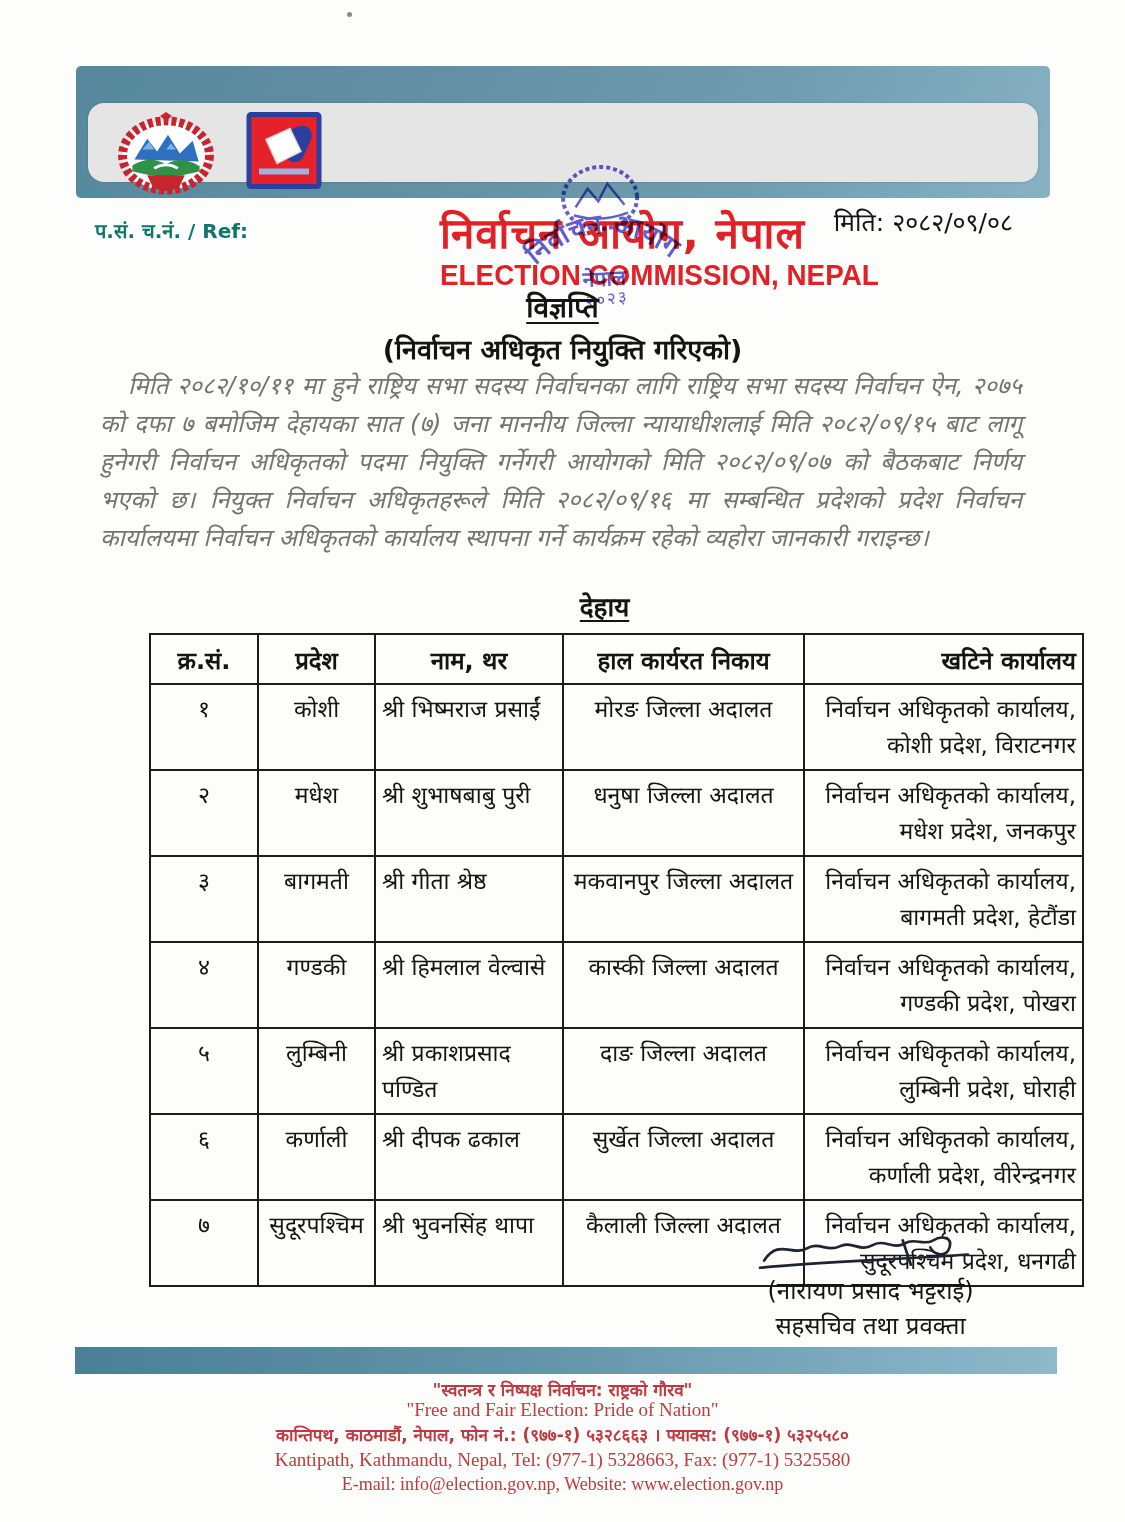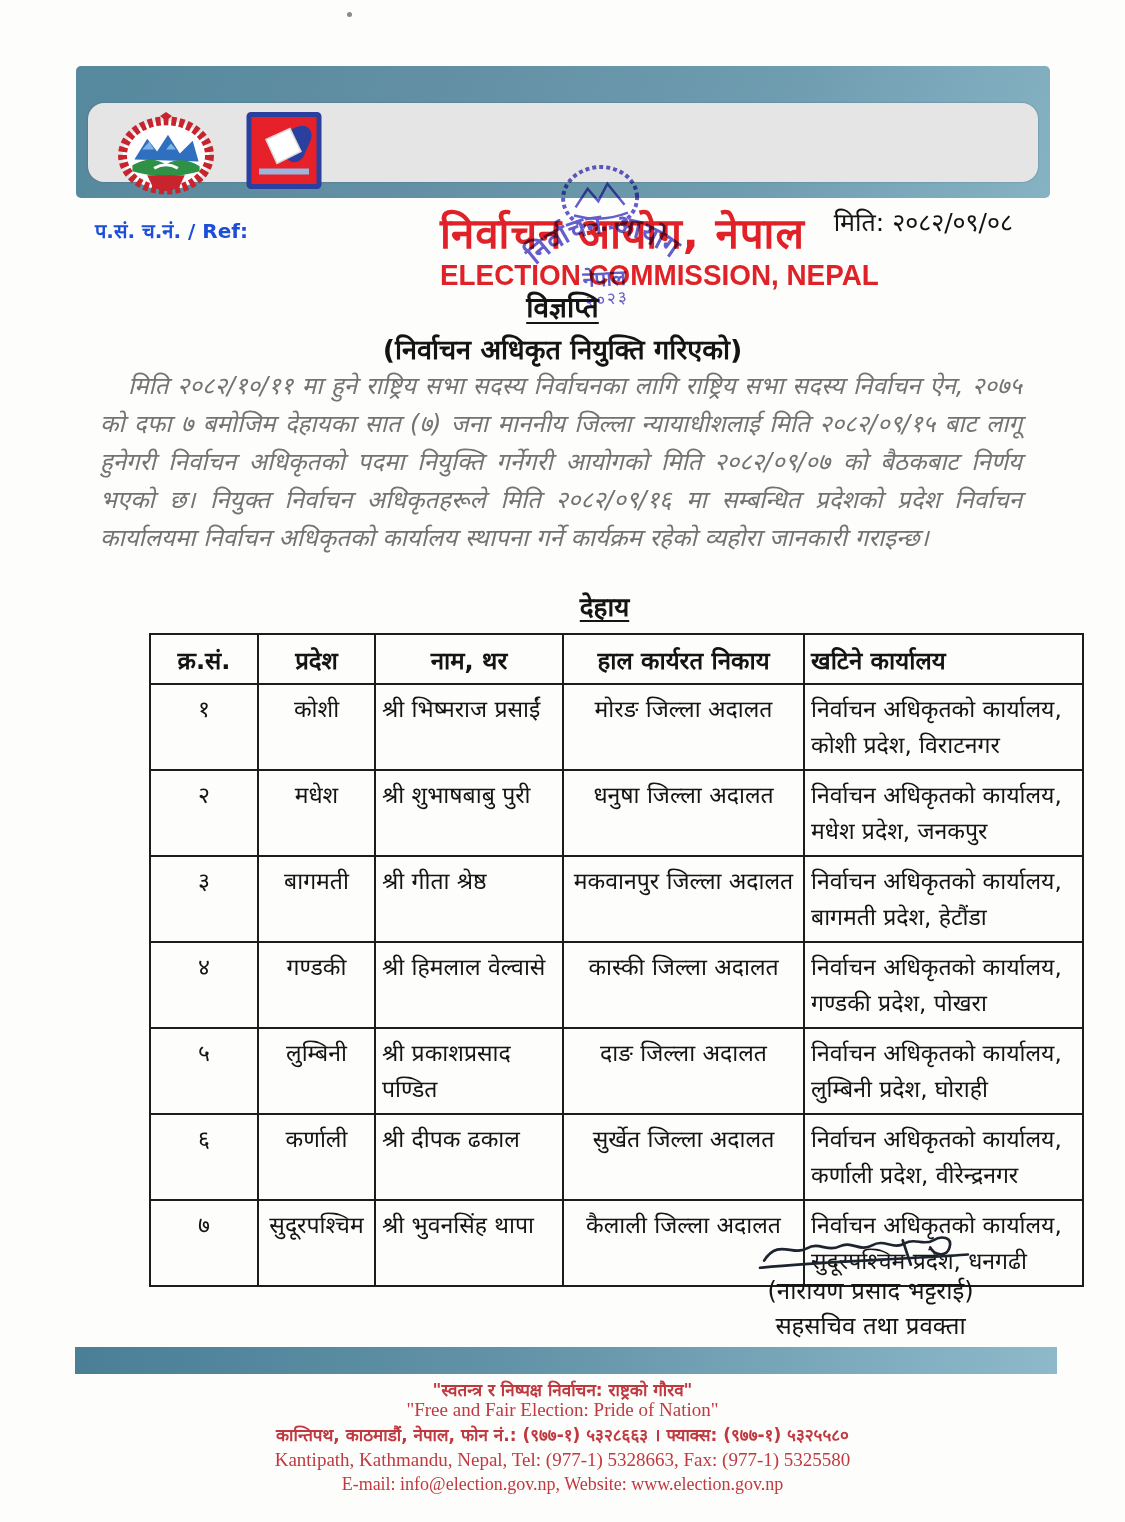--- a/index.html
+++ b/index.html
@@ -22,7 +22,7 @@
     transform:rotate(-3deg);}
 
   
-  .ref-label{left:95px;top:217px;font-size:20px;font-weight:bold;color:#1d4ed8;}
+  .ref-label{left:95px;top:217px;font-size:20px;font-weight:bold;color:#0f766e;}
   .date-miti{right:112px;top:204px;font-size:25px;text-align:center;}
   .date-sambat{right:112px;top:245px;font-size:24px;text-align:right;}
 

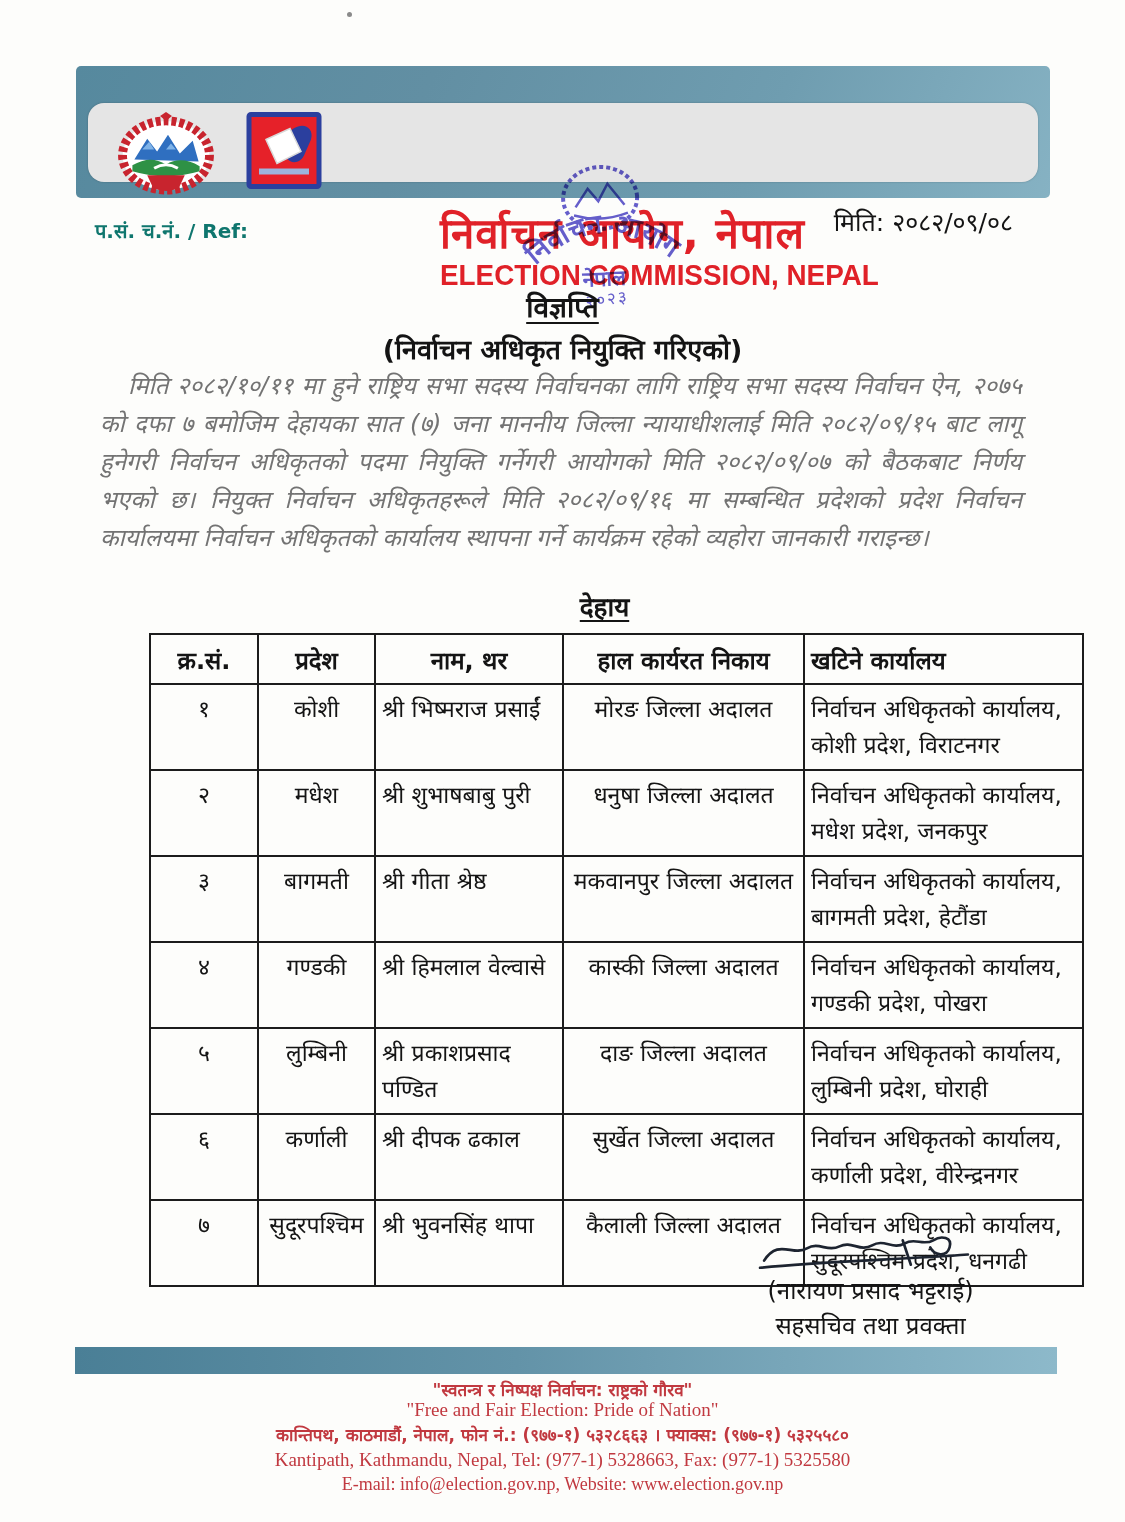--- a/index.html
+++ b/index.html
@@ -44,7 +44,7 @@
   .c-prov{width:103px;text-align:center;}
   .c-name{width:174px;text-align:left;}
   .c-body{width:227px;text-align:center;}
-  .c-off{width:265px;text-align:left;}
+  .c-off{width:265px;text-align:right;}
   .off-line{display:block;}
 
   

